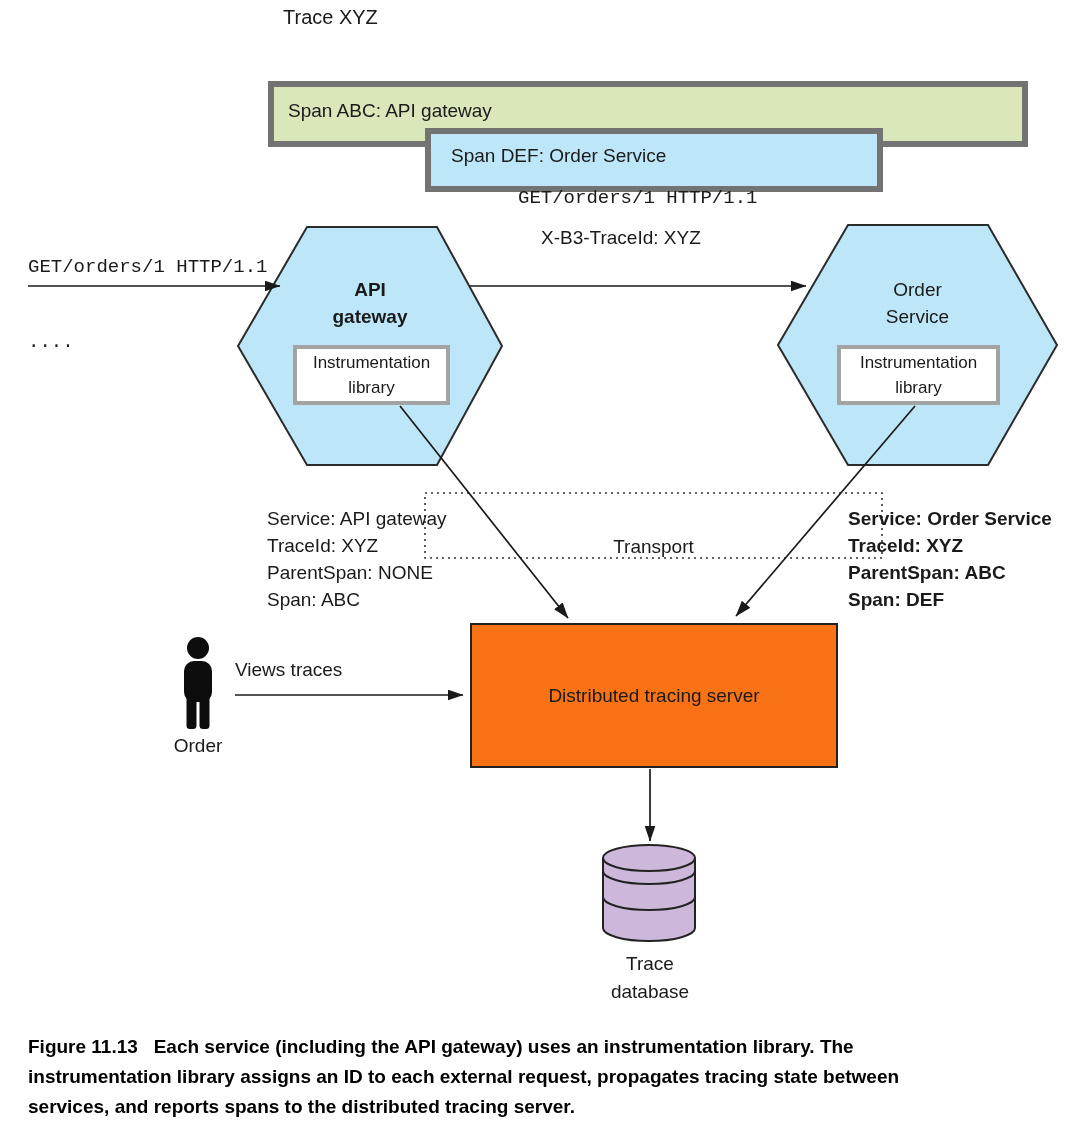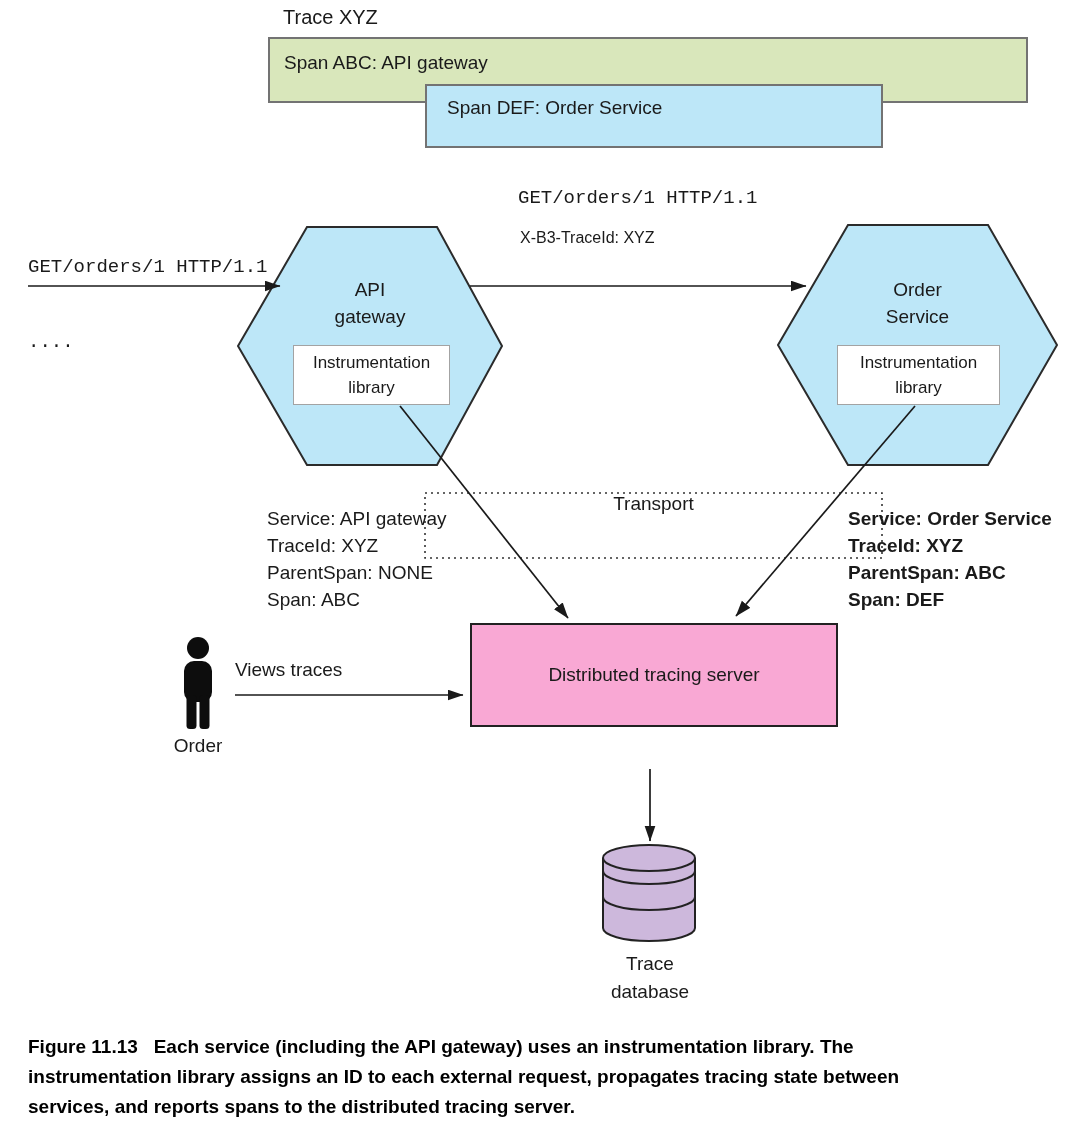--- a/index.html
+++ b/index.html
@@ -12,7 +12,7 @@
   .label{font-size:19px;white-space:nowrap;}
   .mono{font-family:"Liberation Mono","DejaVu Sans Mono",monospace;font-size:19px;line-height:25px;white-space:pre;}
   .trace-title{left:283px;top:6px;font-size:20px;}
-  .bar{box-sizing:border-box;border:2px solid #737373;}
+  .bar{box-sizing:border-box;border:6px solid #737373;margin-top:44px;}
   .bar-green{left:268px;top:37px;width:760px;height:66px;background:#d9e7bb;}
   .bar-blue{left:425px;top:84px;width:458px;height:64px;background:#bde7f8;}
   .bar-label{position:absolute;font-size:19px;white-space:nowrap;}

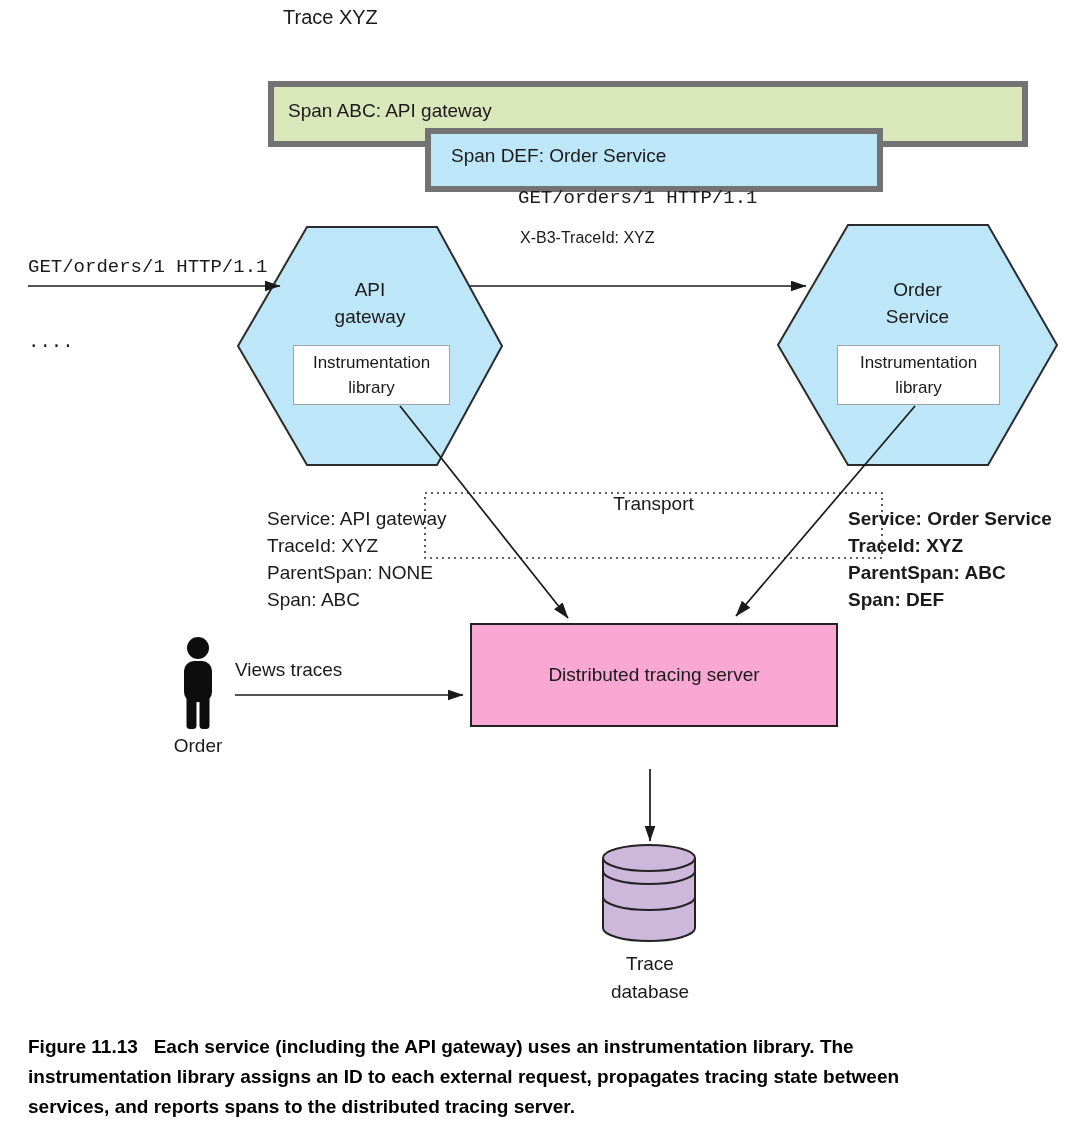--- a/index.html
+++ b/index.html
@@ -20,7 +20,7 @@
   .bar-blue .bar-label{left:20px;top:11px;}
   .inbound{left:28px;top:205px;}
   .mid-request{left:518px;top:186px;}
-  .mid-headers{left:520px;top:224px;font-size:16px;line-height:27px;white-space:nowrap;}
+  .mid-headers{left:541px;top:224px;font-size:19px;line-height:27px;white-space:nowrap;}
   .hex-label{font-size:19px;line-height:27px;text-align:center;}
   .hex-label-left{left:238px;top:276px;width:264px;}
   .hex-label-right{left:778px;top:276px;width:279px;}

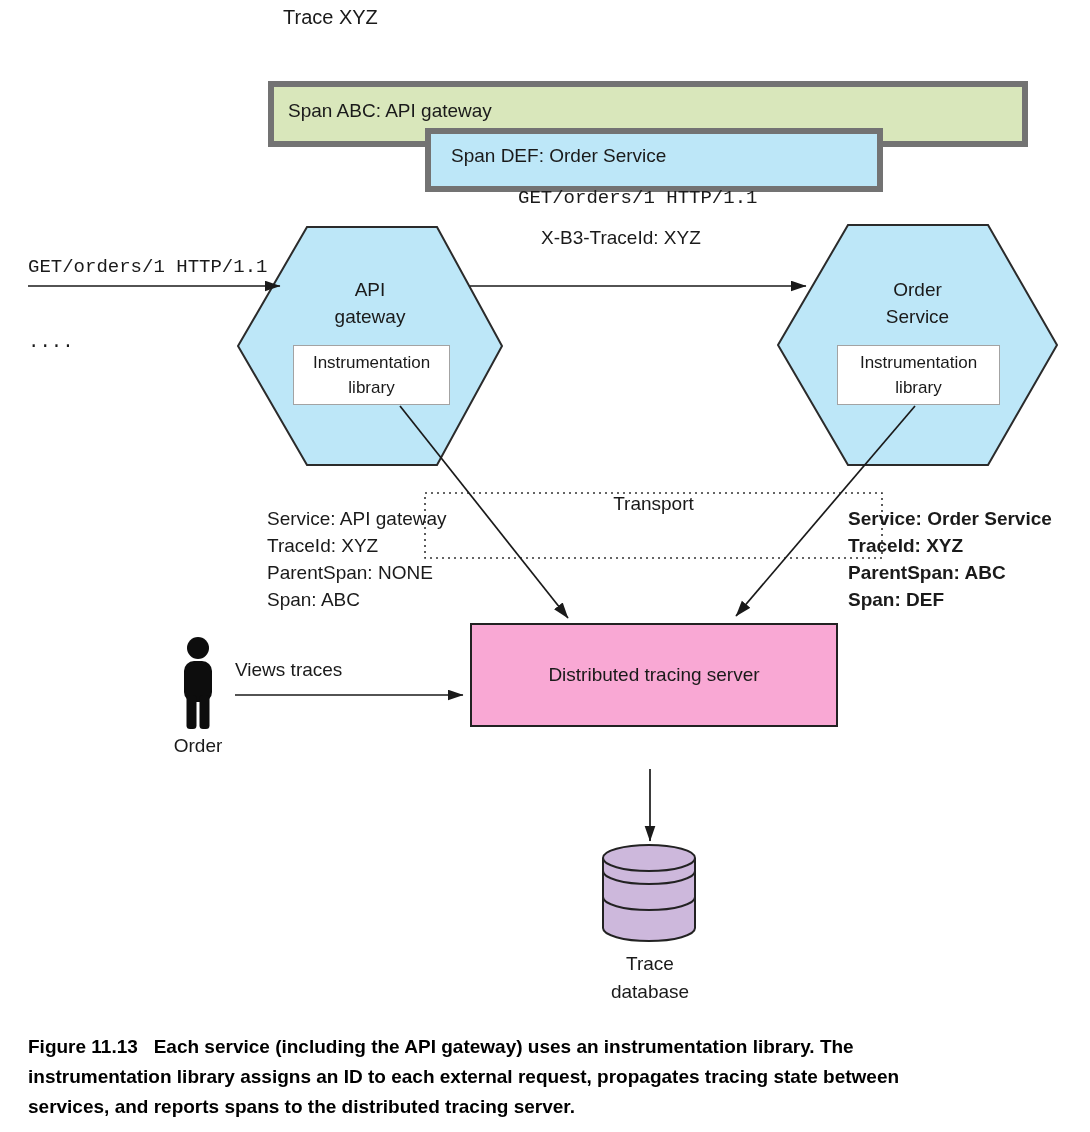--- a/index.html
+++ b/index.html
@@ -22,7 +22,7 @@
   .mid-request{left:518px;top:186px;}
   .mid-headers{left:541px;top:224px;font-size:19px;line-height:27px;white-space:nowrap;}
   .hex-label{font-size:19px;line-height:27px;text-align:center;}
-  .hex-label-left{left:238px;top:276px;width:264px;}
+  .hex-label-left{left:238px;top:276px;width:264px;font-weight:bold;}
   .hex-label-right{left:778px;top:276px;width:279px;}
   .instr-box{box-sizing:border-box;background:#fff;border:1px solid #a3a3a3;
     display:flex;flex-direction:column;align-items:center;justify-content:center;

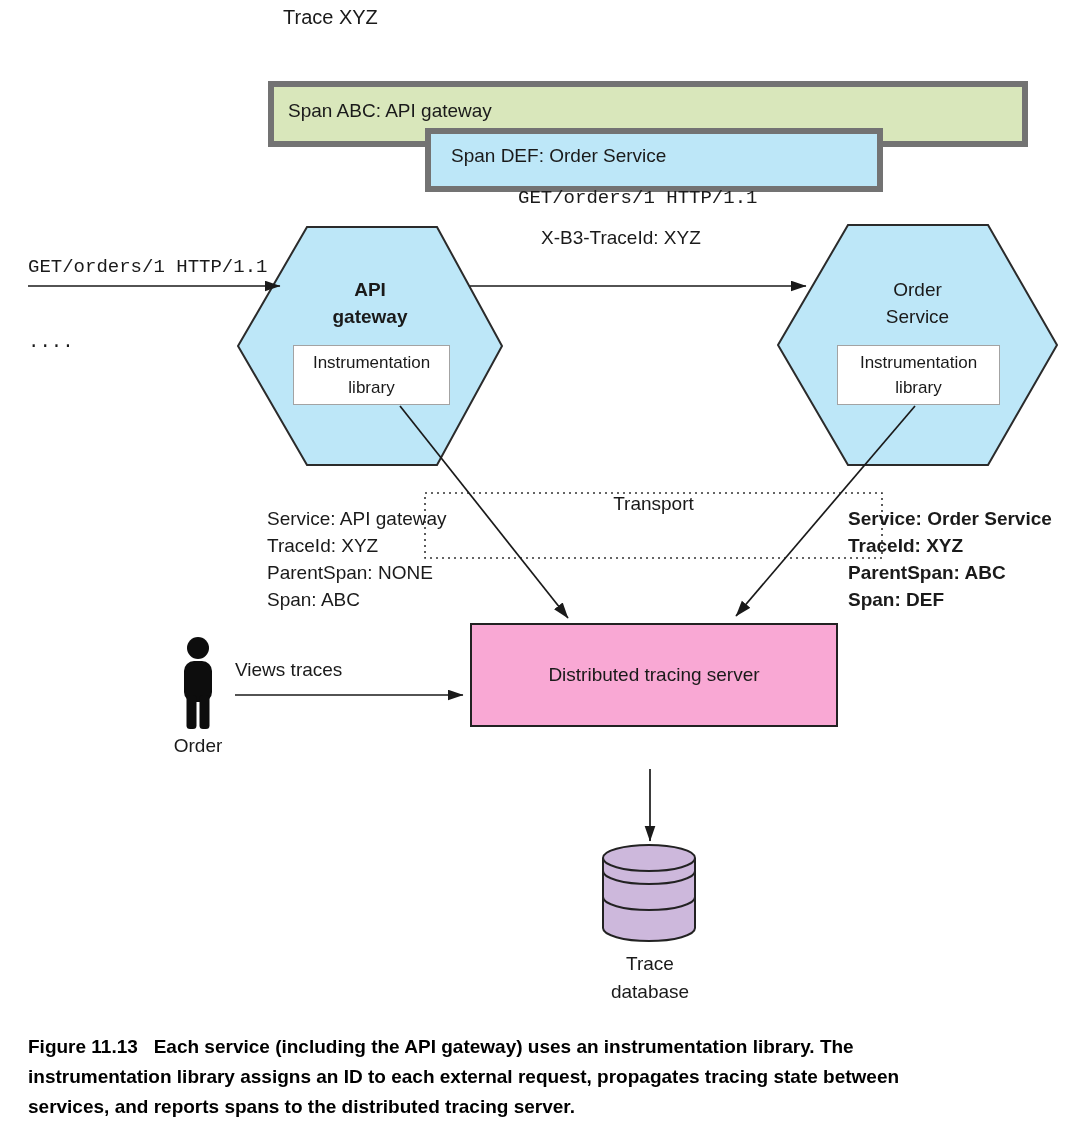--- a/index.html
+++ b/index.html
@@ -24,7 +24,7 @@
   .hex-label{font-size:19px;line-height:27px;text-align:center;}
   .hex-label-left{left:238px;top:276px;width:264px;font-weight:bold;}
   .hex-label-right{left:778px;top:276px;width:279px;}
-  .instr-box{box-sizing:border-box;background:#fff;border:1px solid #a3a3a3;
+  .instr-box{box-sizing:border-box;background:#fff;border:4px solid #a3a3a3;
     display:flex;flex-direction:column;align-items:center;justify-content:center;
     font-size:17px;line-height:25px;text-align:center;}
   .instr-left{left:293px;top:345px;width:157px;height:60px;}

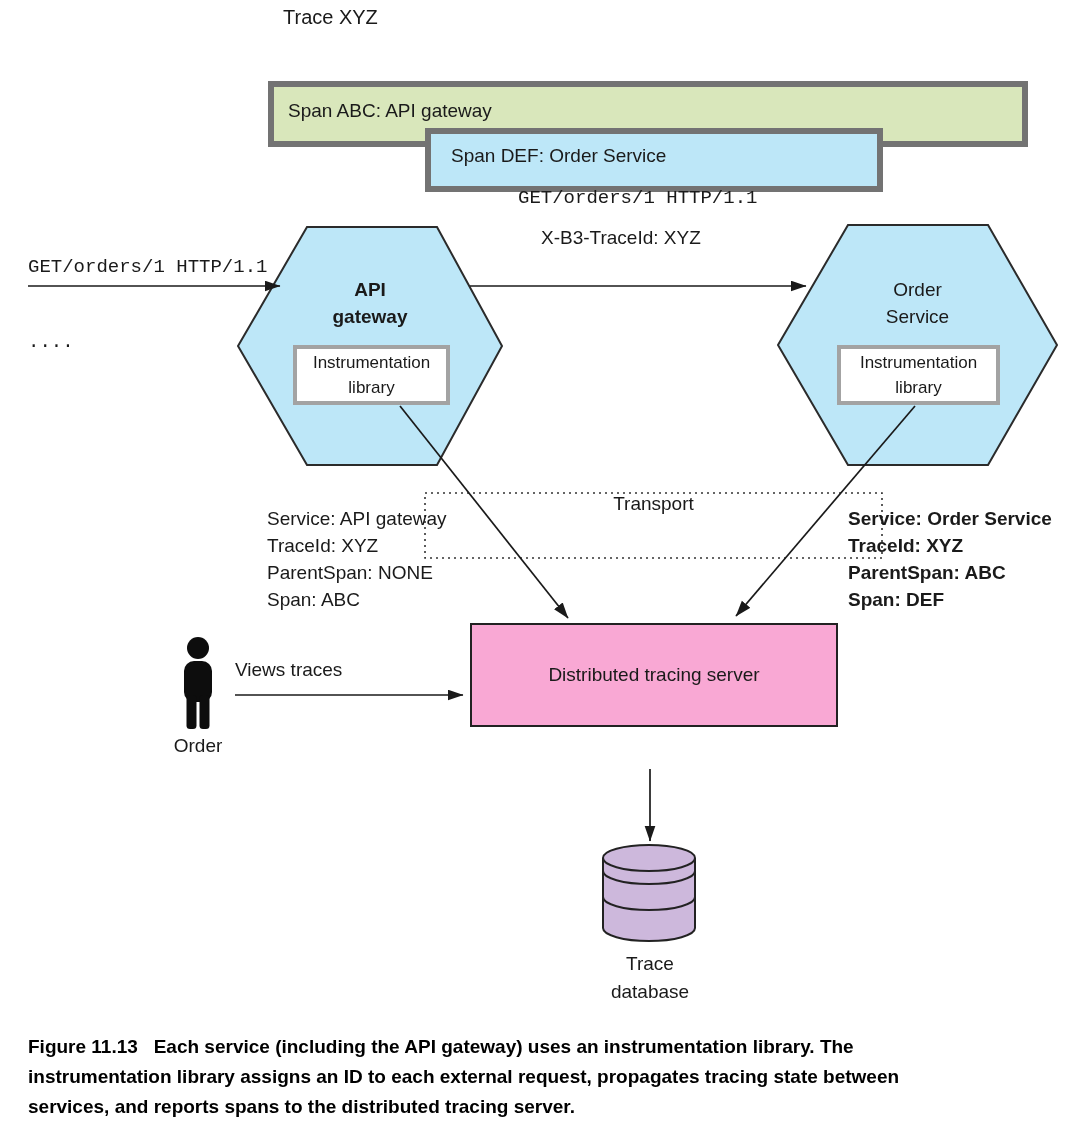--- a/index.html
+++ b/index.html
@@ -30,7 +30,7 @@
   .instr-left{left:293px;top:345px;width:157px;height:60px;}
   .instr-right{left:837px;top:345px;width:163px;height:60px;}
   .transport-label{left:425px;top:493px;width:457px;height:65px;
-    display:flex;align-items:flex-start;justify-content:center;font-size:19px;}
+    display:flex;align-items:flex-end;justify-content:center;font-size:19px;}
   .details{font-size:19px;line-height:27px;white-space:nowrap;}
   .details-left{left:267px;top:505px;}
   .details-right{left:848px;top:505px;font-weight:bold;}

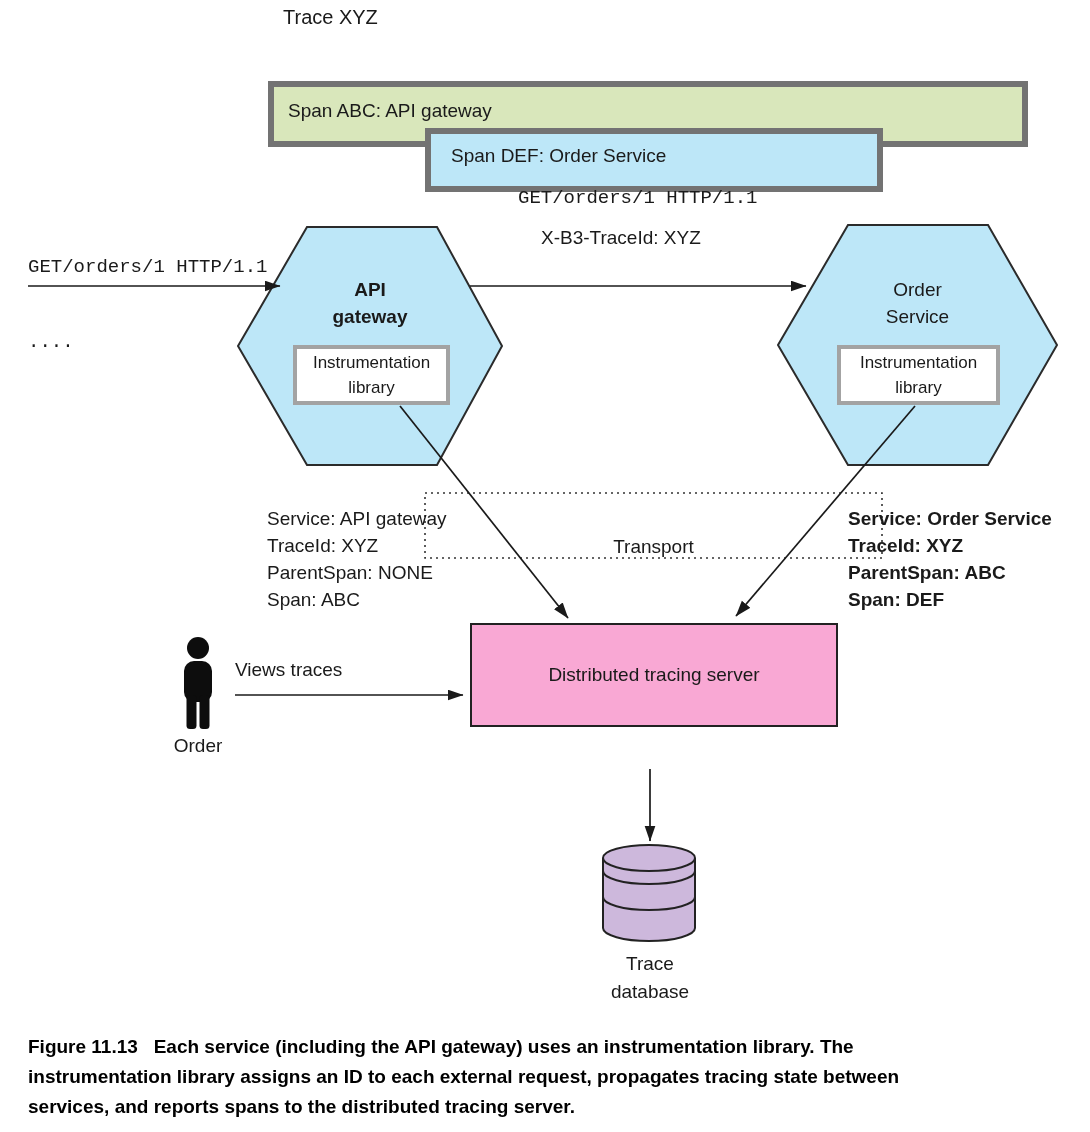--- a/index.html
+++ b/index.html
@@ -34,8 +34,8 @@
   .details{font-size:19px;line-height:27px;white-space:nowrap;}
   .details-left{left:267px;top:505px;}
   .details-right{left:848px;top:505px;font-weight:bold;}
-  .server-box{left:470px;top:623px;width:368px;height:104px;box-sizing:border-box;
-    background:#f9a8d4;border:2px solid #222;display:flex;align-items:center;justify-content:center;}
+  .server-box{left:470px;top:623px;width:368px;height:145px;box-sizing:border-box;
+    background:#f97316;border:2px solid #222;display:flex;align-items:center;justify-content:center;}
   .views-traces{left:235px;top:659px;width:228px;font-size:19px;}
   .user-label{left:156px;top:735px;width:84px;text-align:center;font-size:19px;}
   .db-label{left:589px;top:950px;width:122px;text-align:center;font-size:19px;line-height:28px;}

